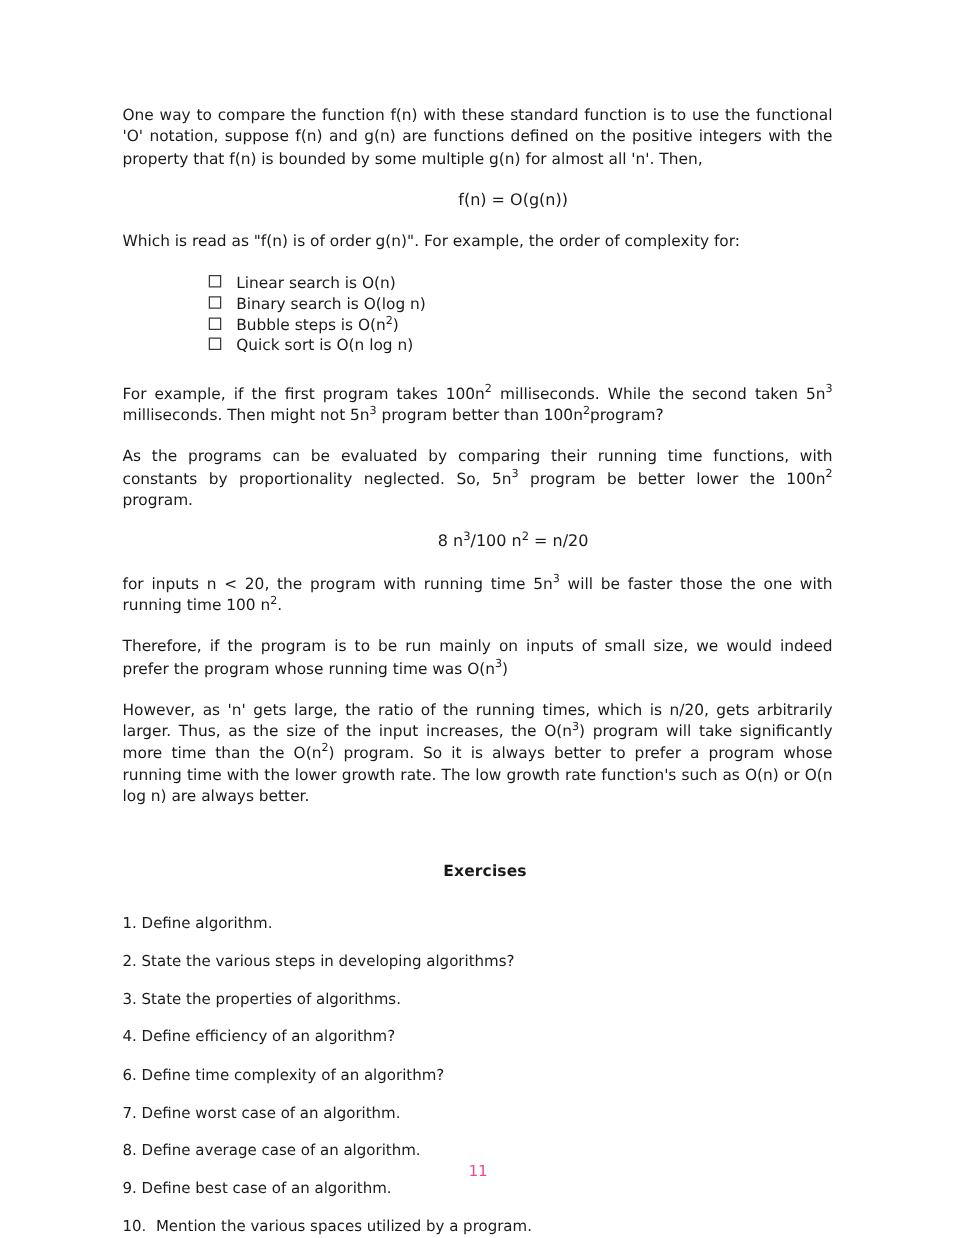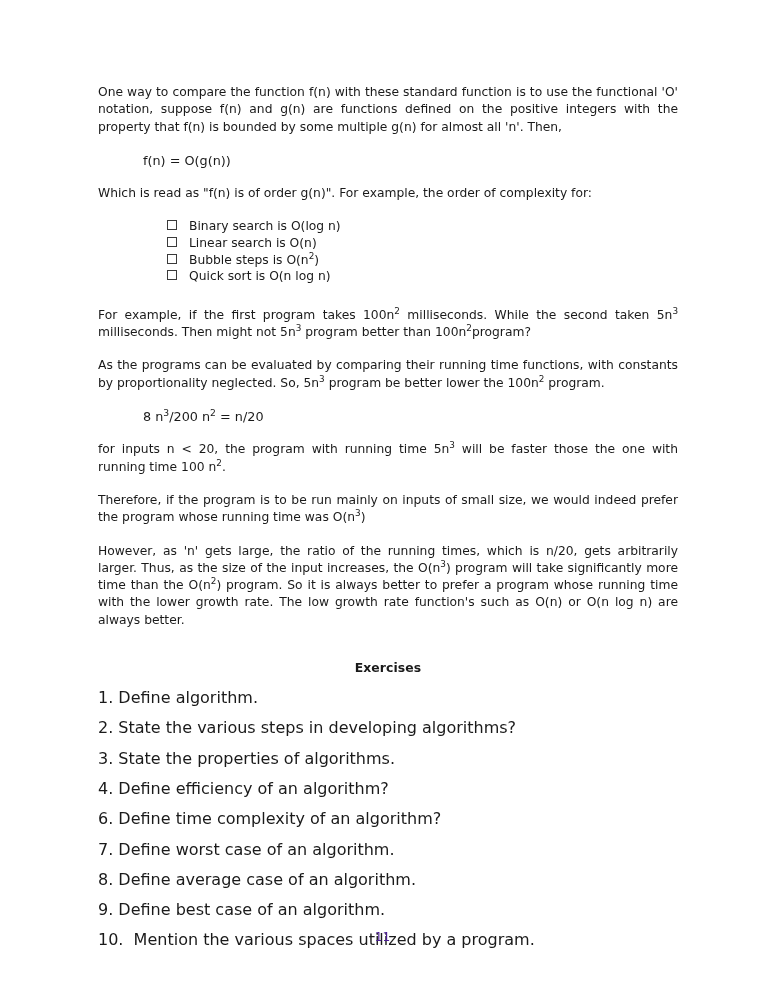--- a/index.html
+++ b/index.html
@@ -29,7 +29,7 @@
   }
 
   p.para {
-    margin: 0 0 0 0;
+    margin: 0 12px 0 0;
     font-size: 12.3px;
     line-height: 17.3px;
     text-align: justify;

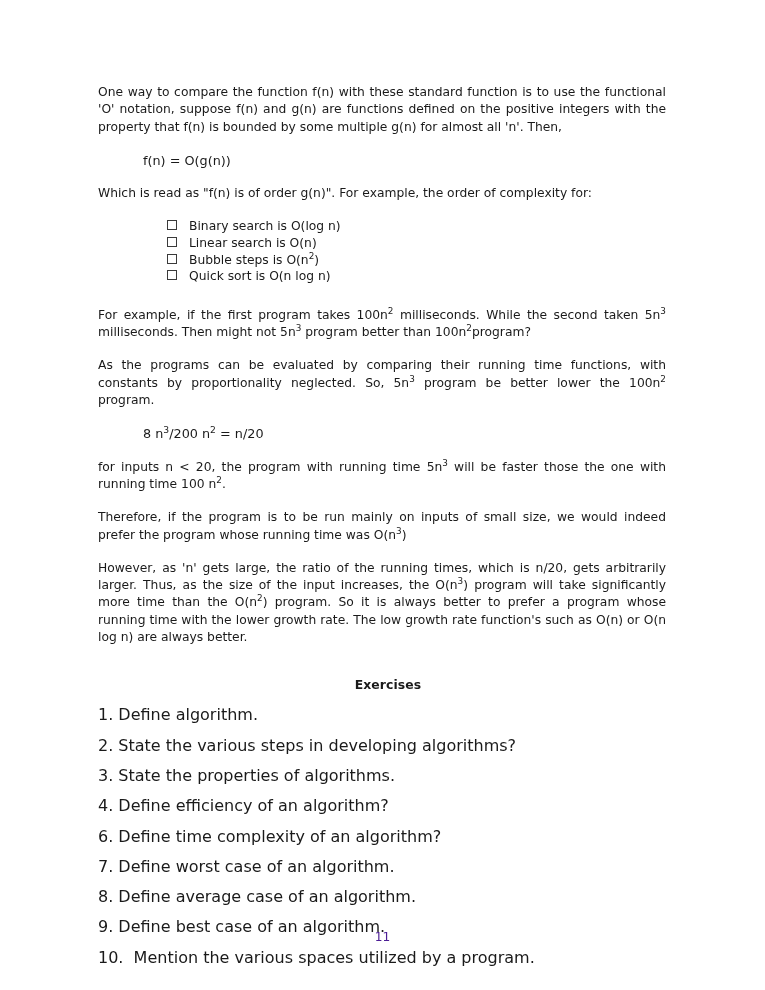--- a/index.html
+++ b/index.html
@@ -48,7 +48,7 @@
     line-height: 17.3px;
     margin: 0;
     padding-left: 45px;
-    text-align: left;
+    text-align: center;
     white-space: pre;
   }
 

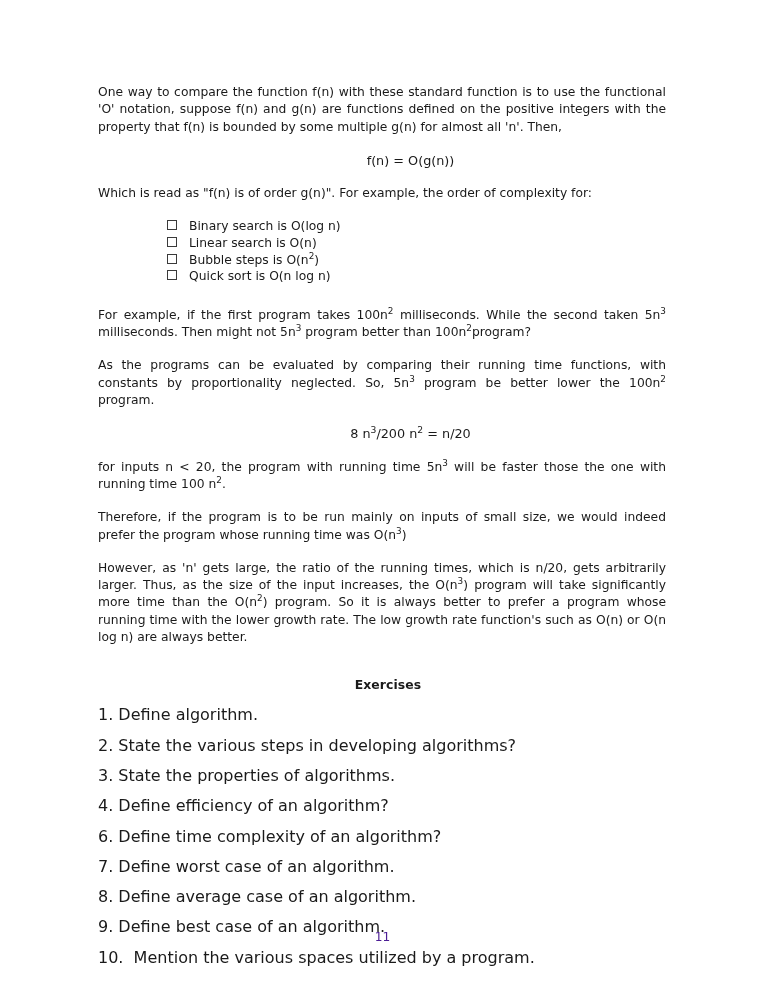--- a/index.html
+++ b/index.html
@@ -132,11 +132,11 @@
     <ul class="bullets">
       <li>
         <span class="box"></span>
-        <span><span>Binary search is O(log n)</span><sup></sup><span></span></span>
+        <span><span>Linear search is O(n)</span><sup></sup><span></span></span>
       </li>
       <li>
         <span class="box"></span>
-        <span><span>Linear search is O(n)</span><sup></sup><span></span></span>
+        <span><span>Binary search is O(log n)</span><sup></sup><span></span></span>
       </li>
       <li>
         <span class="box"></span>

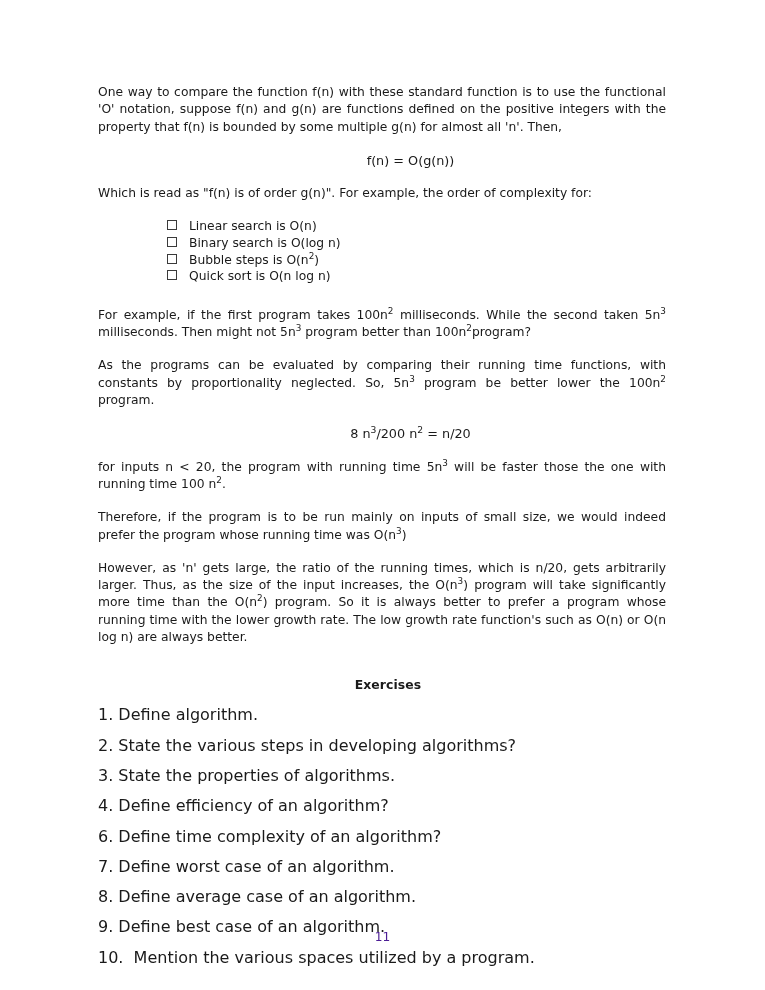--- a/index.html
+++ b/index.html
@@ -158,7 +158,7 @@
 
     <div class="gap-md"></div>
 
-    <p class="formula"><span>8 n</span><sup>3</sup><span>/200 n</span><sup>2</sup><span> = n/20</span></p>
+    <p class="formula"><span>8 n</span><sup>3</sup><span>/100 n</span><sup>2</sup><span> = n/20</span></p>
 
     <div class="gap-md"></div>
 

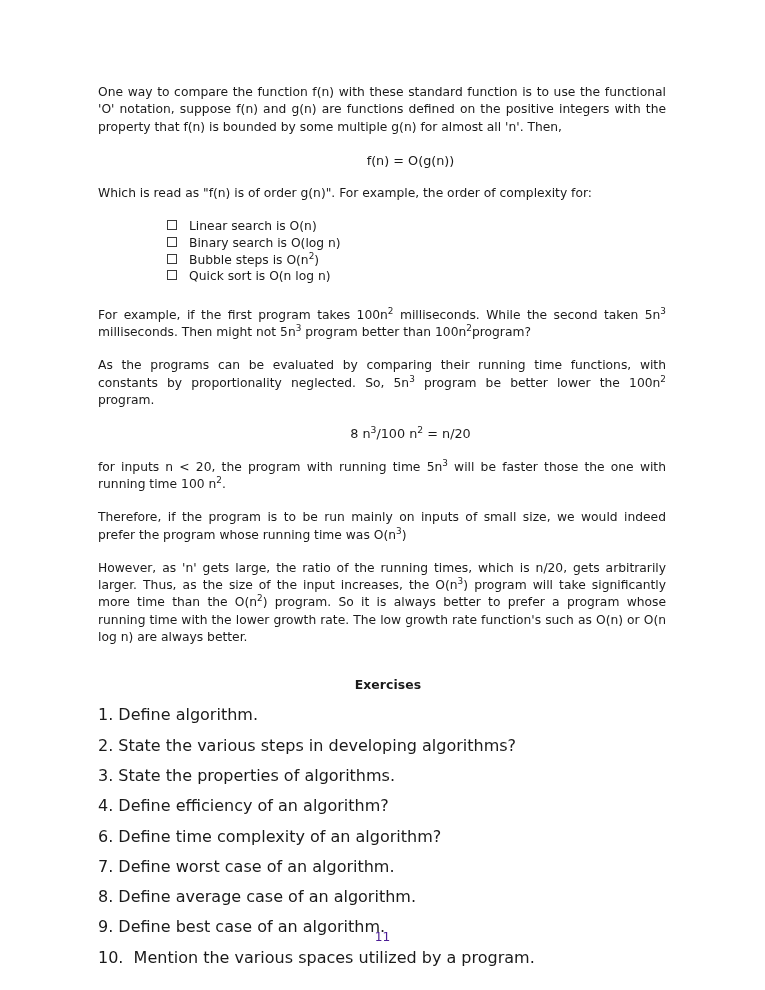--- a/index.html
+++ b/index.html
@@ -78,7 +78,7 @@
     font-size: 12.4px;
     font-weight: bold;
     text-align: center;
-    margin: 0;
+    margin: 12px;
     line-height: 17px;
     letter-spacing: 0.1px;
   }

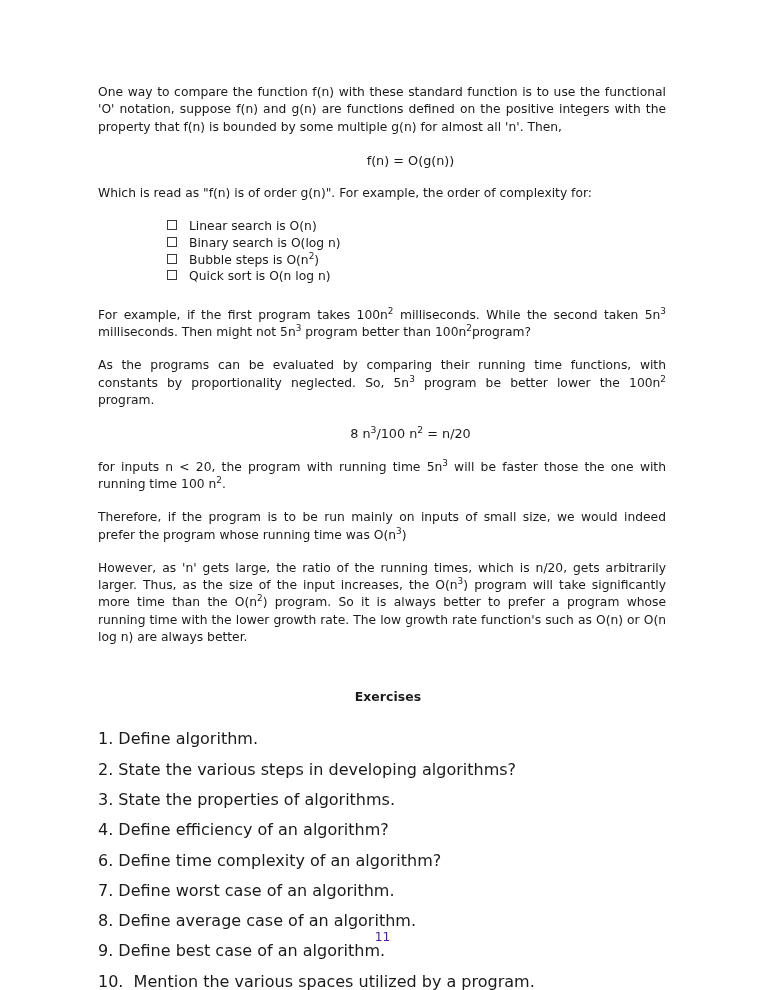--- a/index.html
+++ b/index.html
@@ -89,7 +89,7 @@
     padding: 0;
   }
   ol.exercise-list li {
-    font-size: 16px;
+    font-size: 12px;
     line-height: 17px;
     margin-bottom: 13.3px;
     white-space: pre;

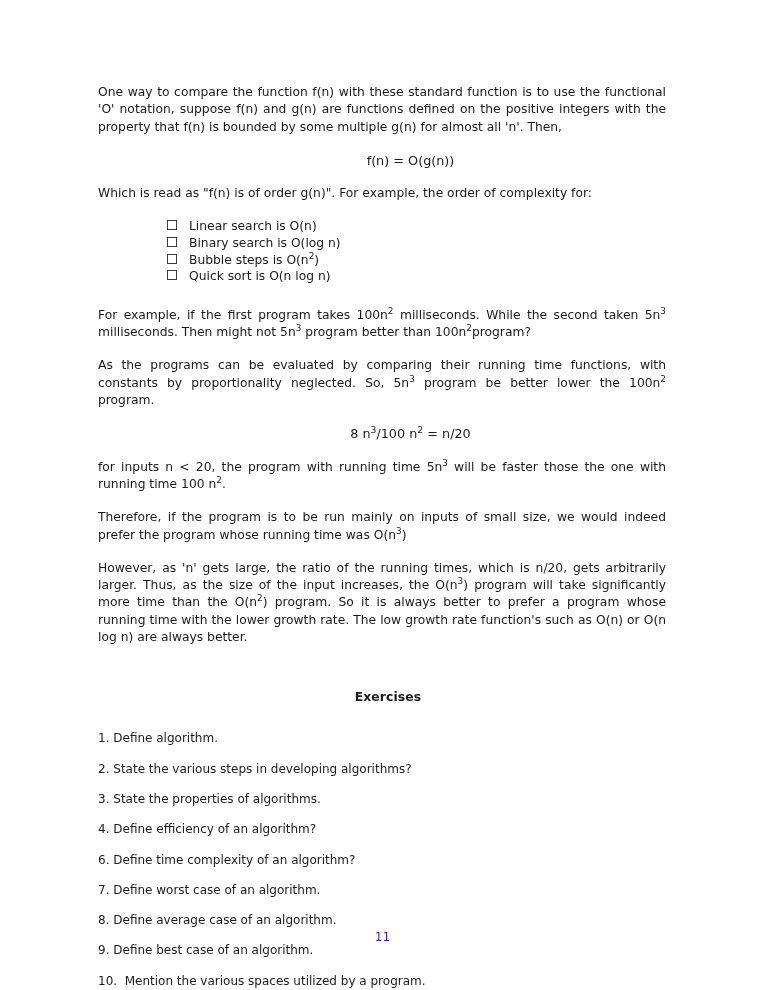--- a/index.html
+++ b/index.html
@@ -102,7 +102,7 @@
     top: 930px;
     text-align: center;
     font-size: 12.2px;
-    color: #4c1d95;
+    color: #ec4899;
   }
 
   sup {

